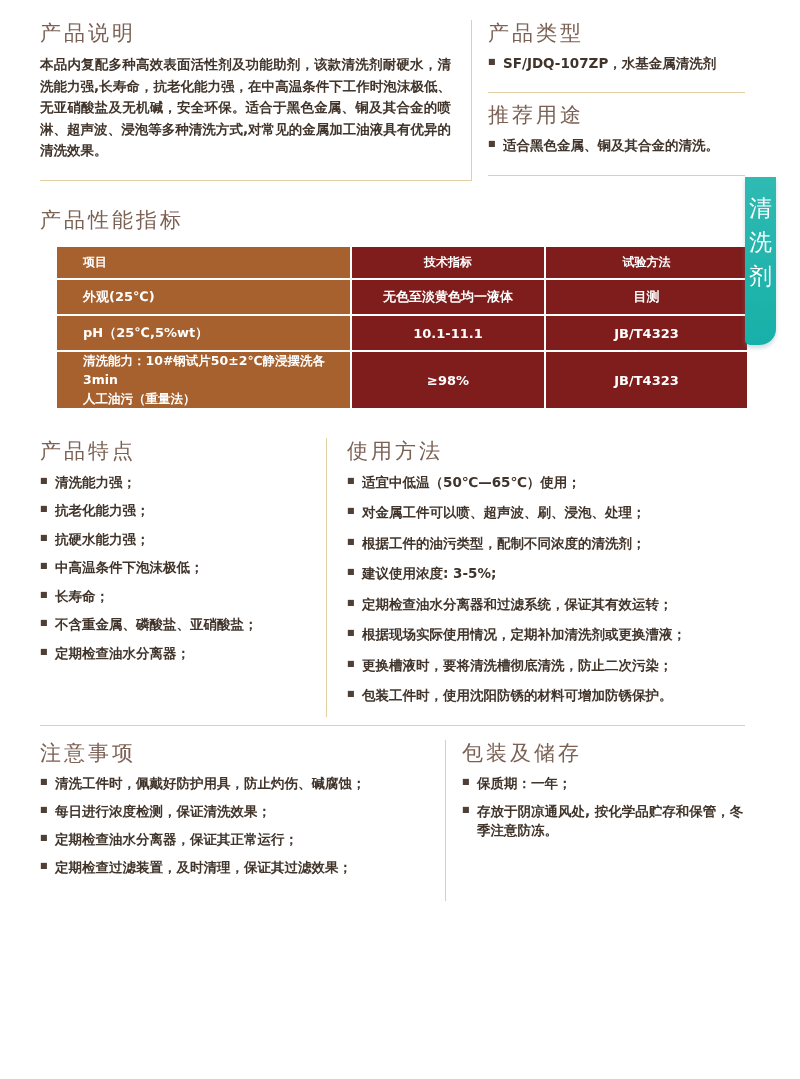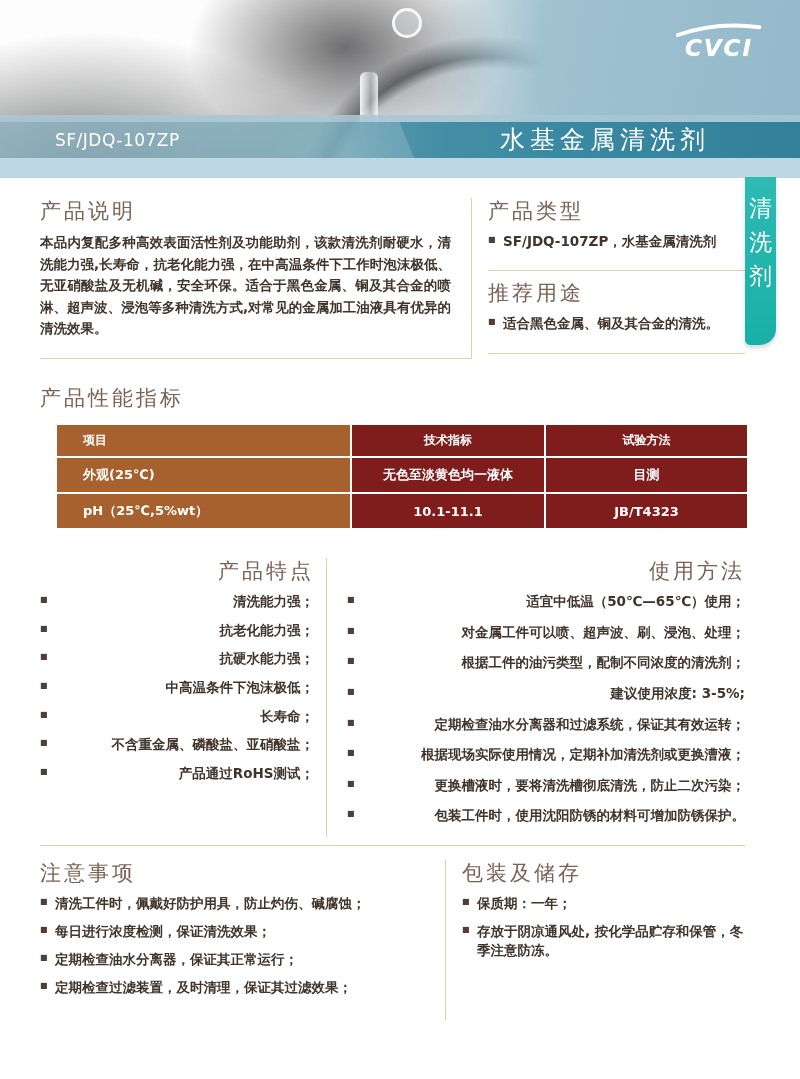--- a/index.html
+++ b/index.html
@@ -90,25 +90,6 @@
 
 <div class="page">
 
-  <header class="hero">
-    <div class="hero-bg"></div>
-    <div class="hero-photo">
-      <span class="drop-ring"></span>
-      <span class="drop-stem"></span>
-    </div>
-    <div class="logo">
-      <svg viewBox="0 0 100 20">
-        <path d="M2 17 Q 48 1 97 8" stroke="#ffffff" stroke-width="4.5" fill="none" stroke-linecap="round"></path>
-      </svg>
-      <span class="logo-text">CVCI</span>
-    </div>
-    <div class="band-top"></div>
-    <div class="band-main">
-      <span class="model">SF/JDQ-107ZP</span>
-      <span class="band-title">水基金属清洗剂</span>
-    </div>
-    <div class="band-sub"></div>
-  </header>
 
   <aside class="side-tab">
     <span>清</span>

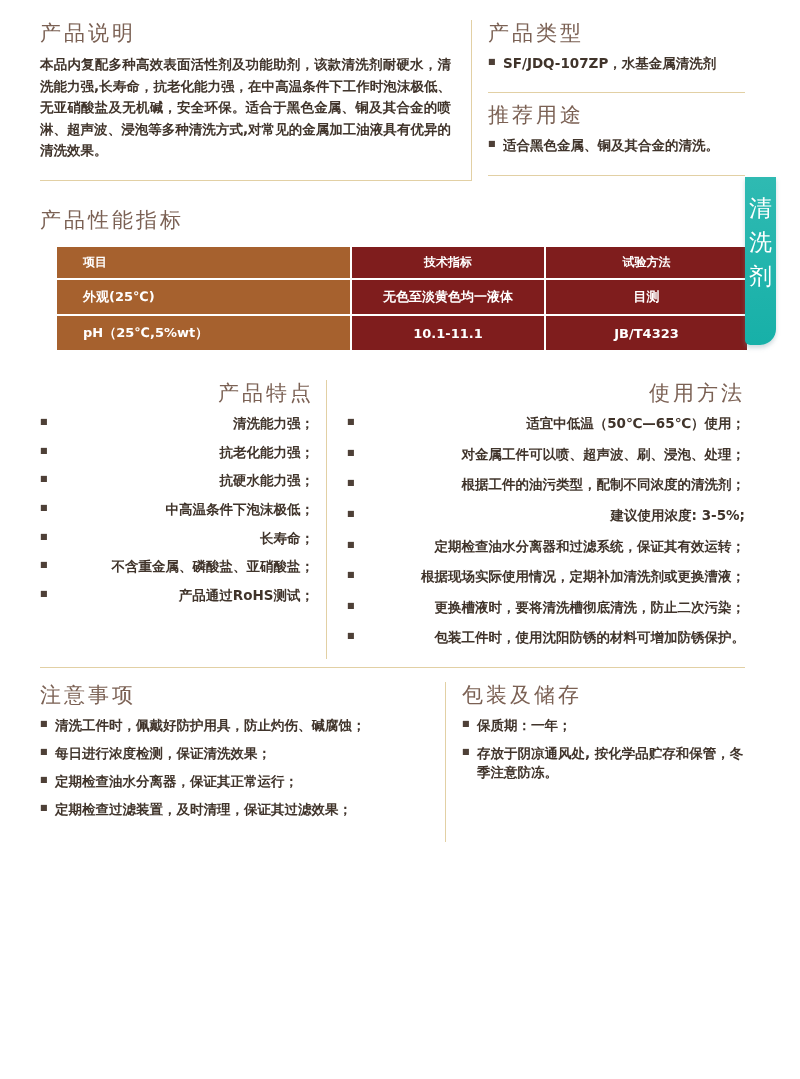--- a/index.html
+++ b/index.html
@@ -144,6 +144,12 @@
           <td class="gold">10.1-11.1</td>
           <td class="gold">JB/T4323</td>
         </tr>
+        <tr class="last">
+          <td class="item wrap2">清洗能力：10#钢试片50±2℃静浸摆洗各3min
+人工油污（重量法）</td>
+          <td class="gold">≥98%</td>
+          <td class="gold">JB/T4323</td>
+        </tr>
       </tbody>
         </table>
     </section>

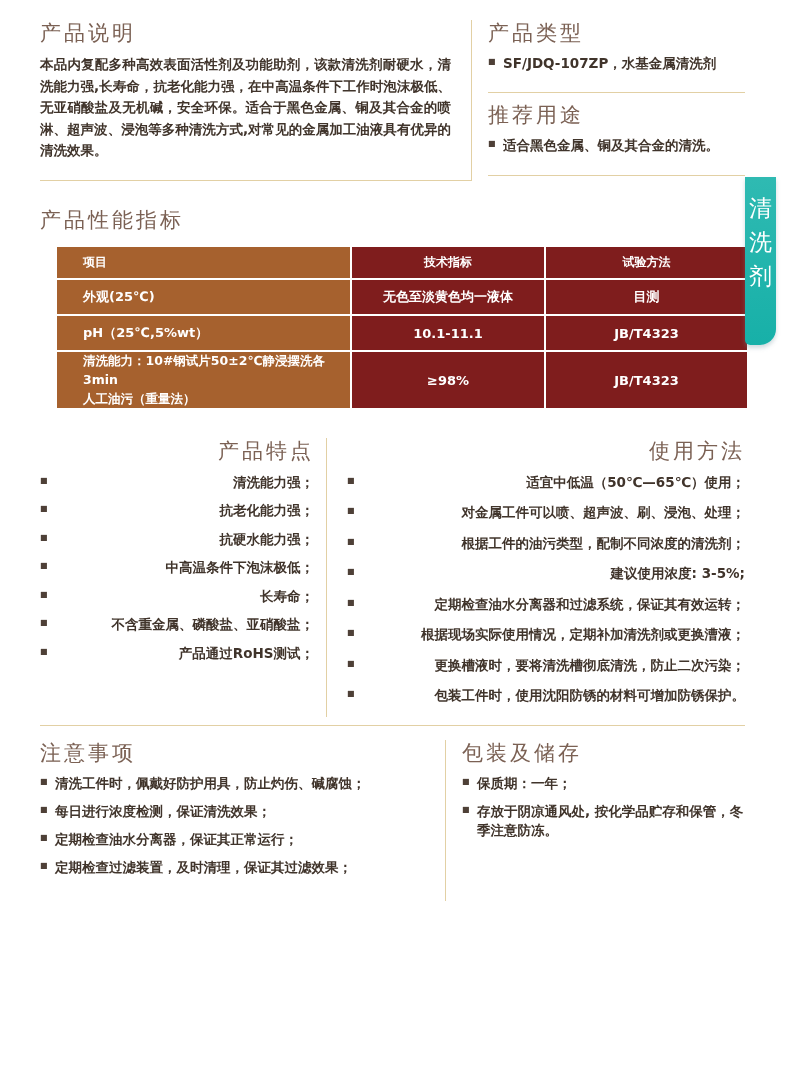--- a/index.html
+++ b/index.html
@@ -73,7 +73,7 @@
   .perf td.wrap2 { white-space:pre-line; font-size:12.5px; line-height:1.5; padding-left:26px; }
 
   
-  .row2 { margin-top:28px; border-bottom:1px solid #e2d0a4; padding-bottom:8px;text-align:right; }
+  .row2 { margin-top:28px; border-bottom:1px solid #e2d0a4; padding-bottom:8px; }
   .col-feat { width:287px; border-right:1px solid #e2d0a4; padding-right:12px; }
   .col-feat ul.blist li { margin-bottom:9px; }
   .col-method { flex:1; padding-left:20px; }

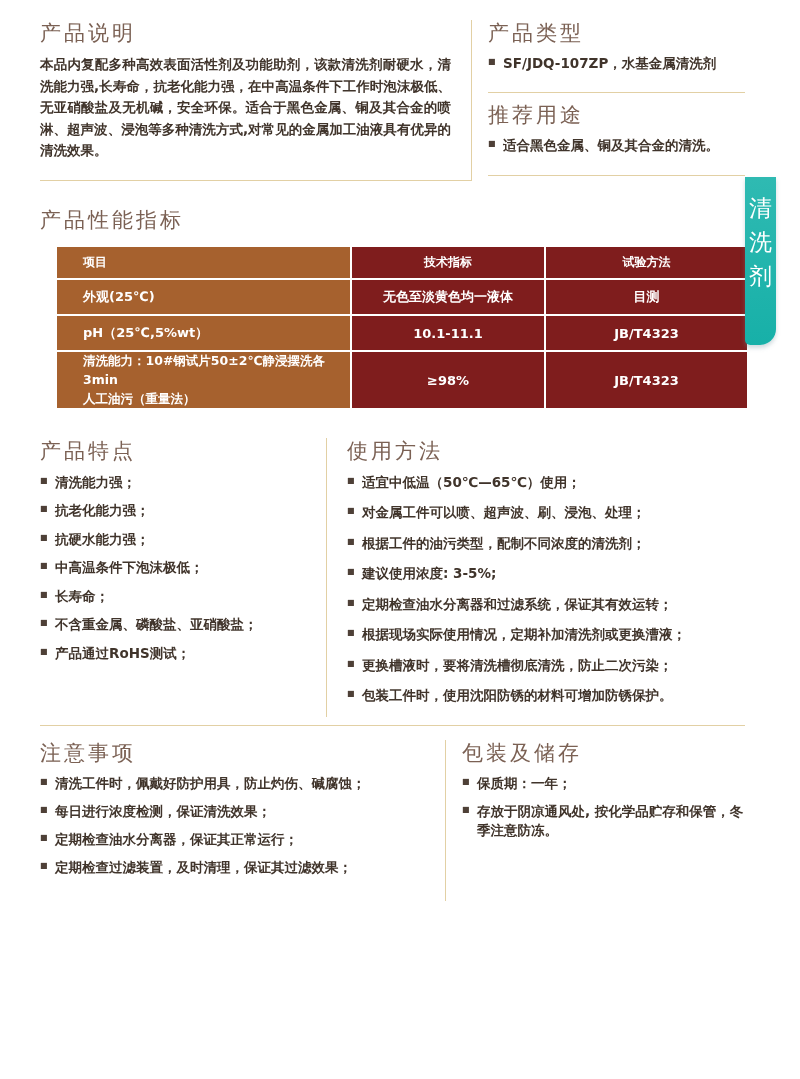--- a/index.html
+++ b/index.html
@@ -164,7 +164,7 @@
           <li>中高温条件下泡沫极低；</li>
           <li>长寿命；</li>
           <li>不含重金属、磷酸盐、亚硝酸盐；</li>
-          <li>产品通过RoHS测试；</li>
+          <li>定期检查油水分离器；</li>
         </ul>
       </section>
       <section class="col-method">

